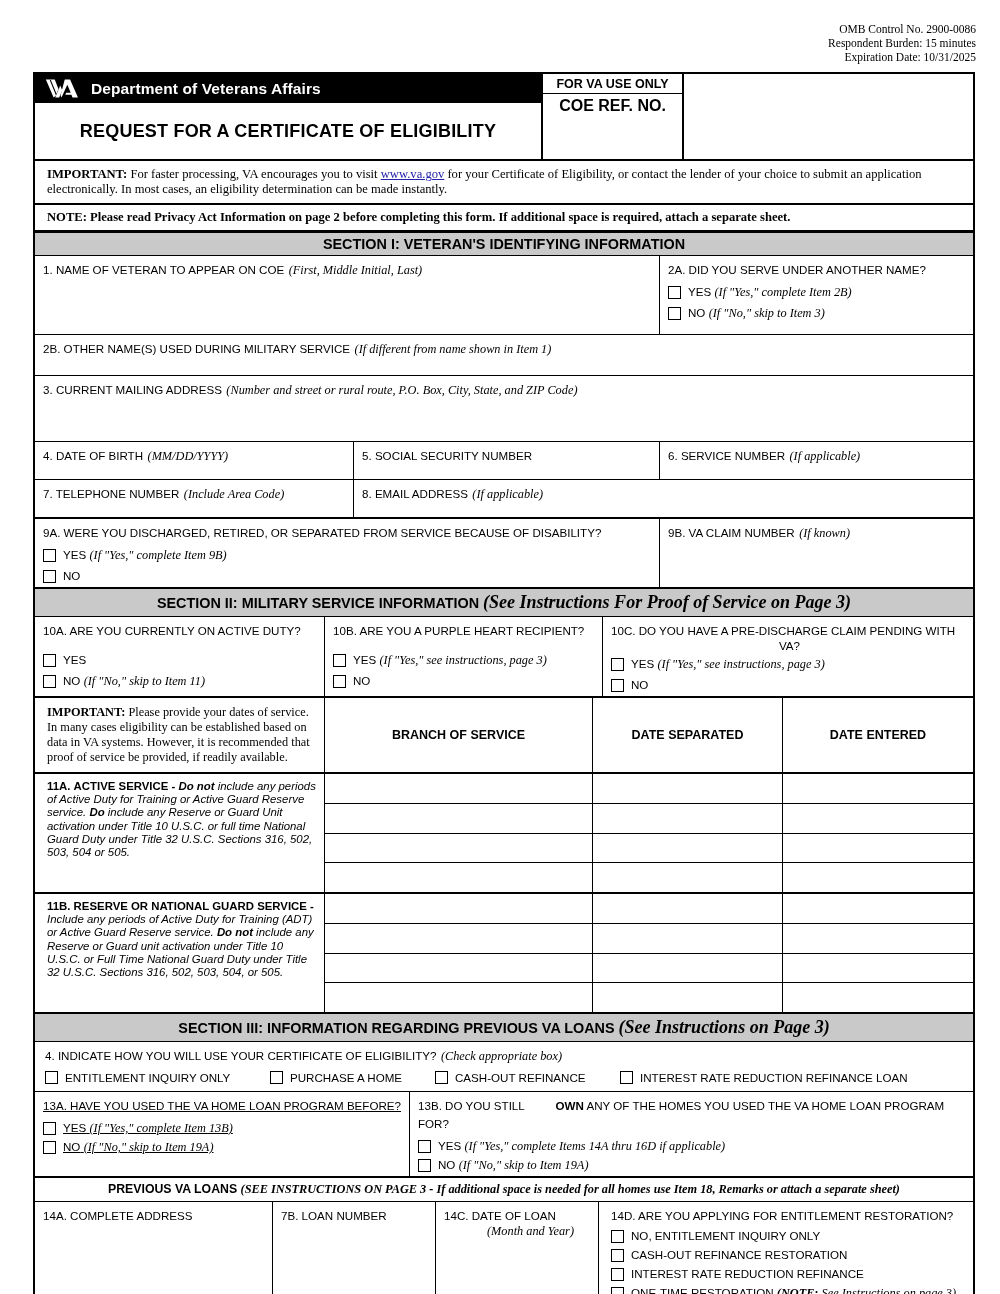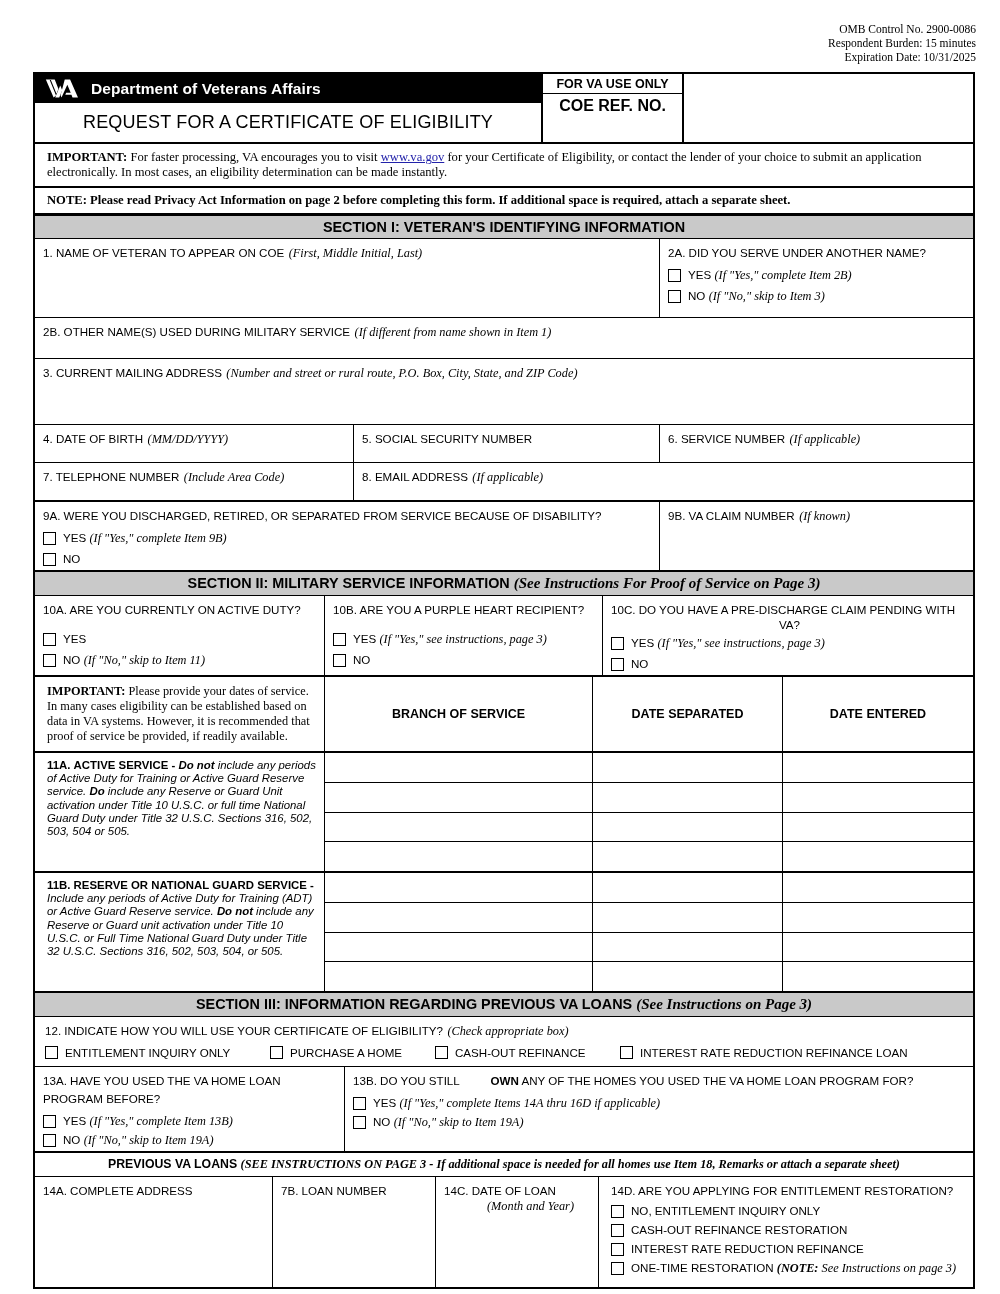--- a/index.html
+++ b/index.html
@@ -37,8 +37,8 @@
   .va-logo{width:36px;height:21px;margin-right:11px;flex:0 0 auto;}
   .va-dept{font-size:15.5px;font-weight:bold;letter-spacing:.1px;}
   .mast-title{
-    height:39px;display:flex;align-items:center;justify-content:center;
-    font-size:18px;font-weight:normal;letter-spacing:.2px;
+    height:56px;display:flex;align-items:center;justify-content:center;
+    font-size:18px;font-weight:bold;letter-spacing:.2px;
   }
   .mast-coe{width:141px;border-right:2.5px solid #000;box-sizing:border-box;}
   .coe-top{

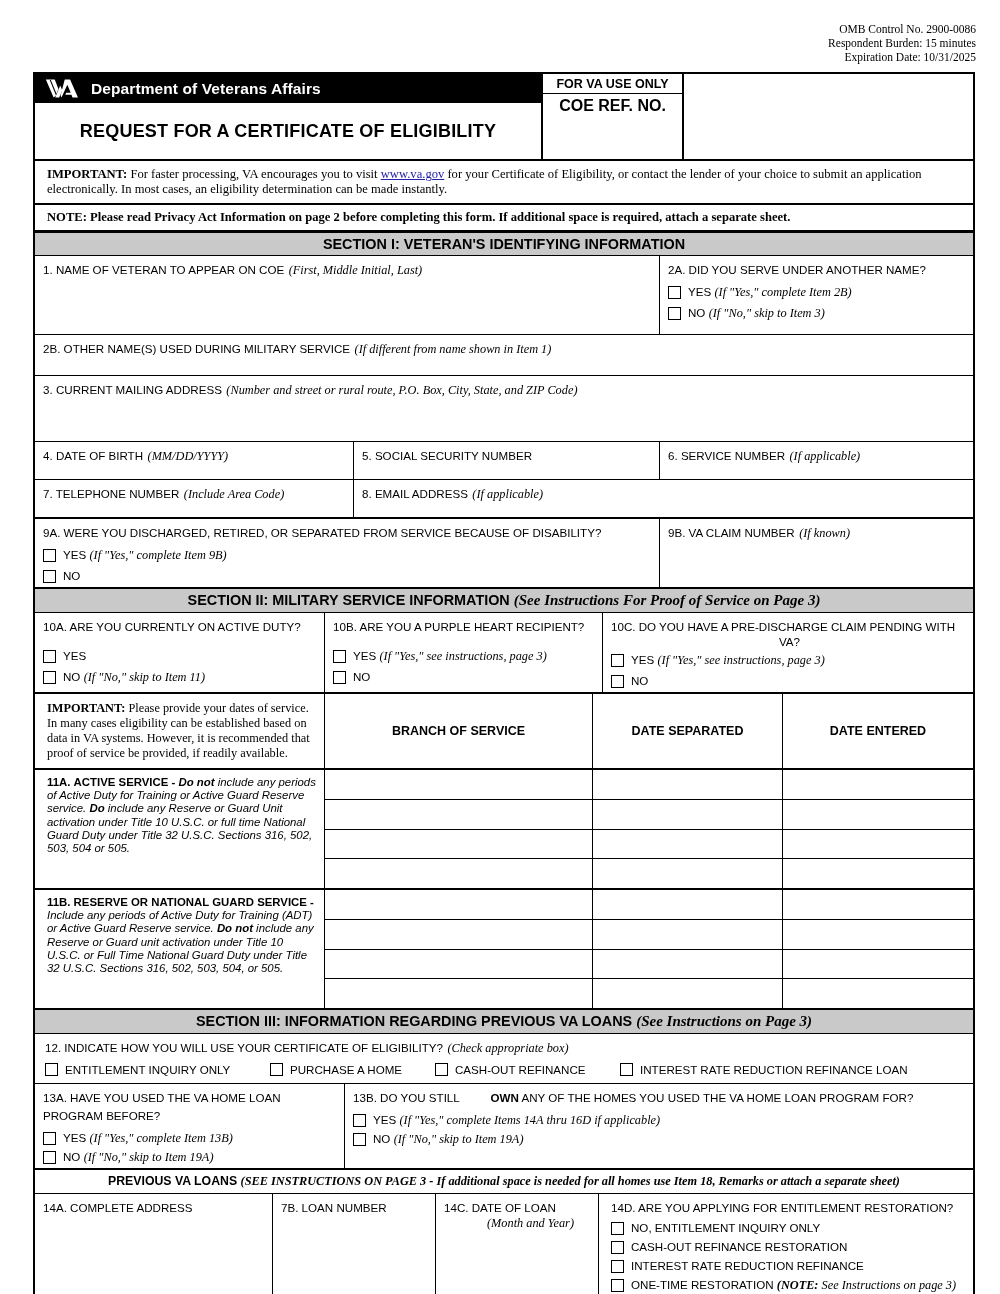--- a/index.html
+++ b/index.html
@@ -80,7 +80,7 @@
     border-bottom:1.4px solid #000;
     border-top:1.4px solid #000;
   }
-  .secbar .it{font-family:"Liberation Serif",serif;font-size:15px;}
+  .secbar .it{font-family:"Liberation Serif",serif;font-size:18px;}
 
   
   .row{display:flex;border-bottom:1.4px solid #000;}

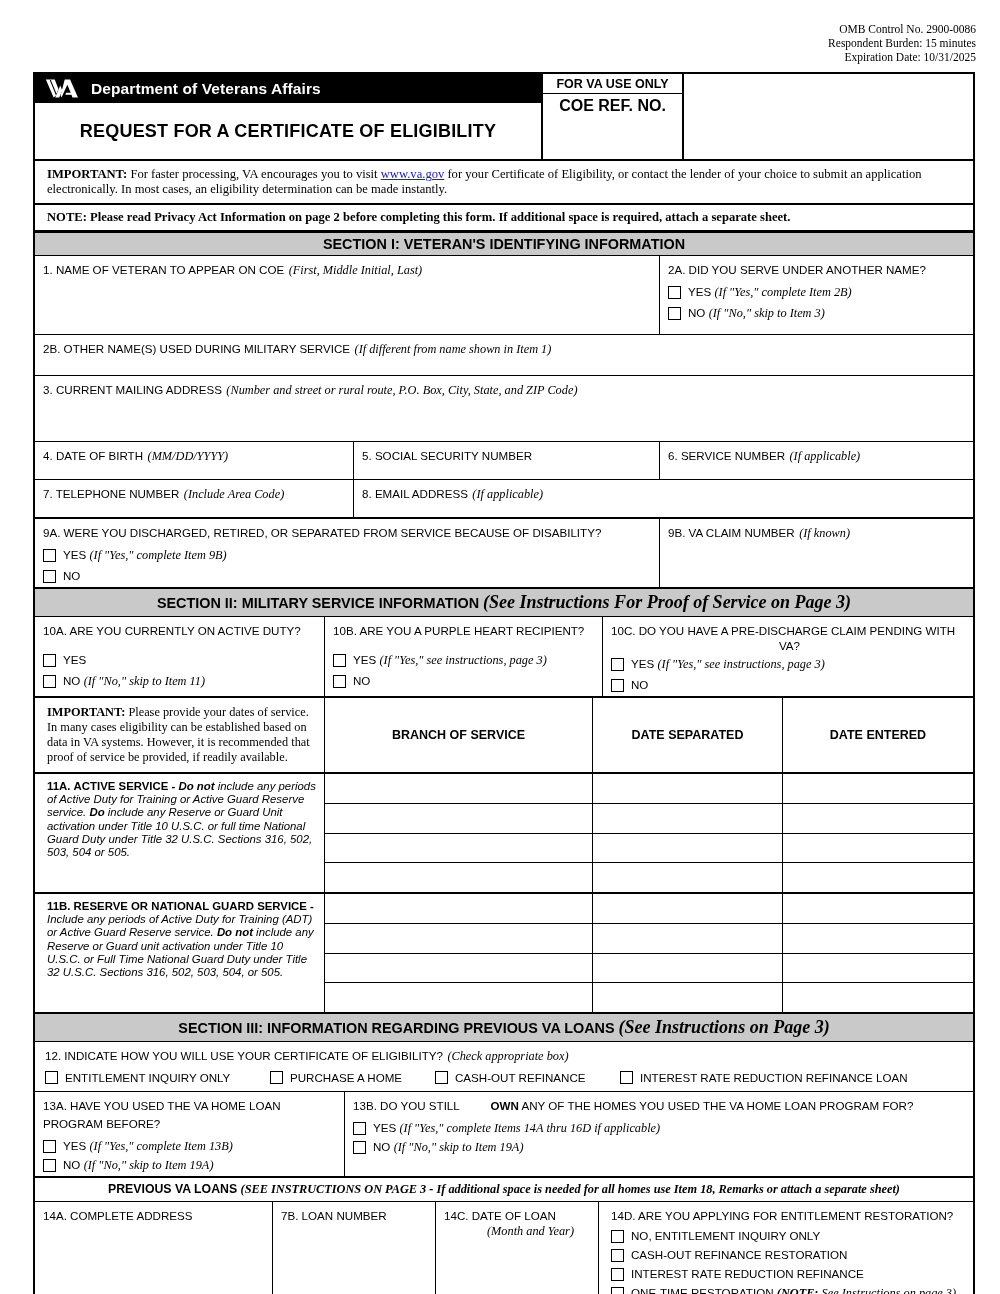--- a/index.html
+++ b/index.html
@@ -388,7 +388,7 @@
     </div>
 
     <div class="item12">
-      <span class="lbl">12. INDICATE HOW YOU WILL USE YOUR CERTIFICATE OF ELIGIBILITY?</span>
+      <span class="lbl">4. INDICATE HOW YOU WILL USE YOUR CERTIFICATE OF ELIGIBILITY?</span>
       <span class="it">(Check appropriate box)</span>
       <div class="opts">
         <div class="opt" style="width:225px;">

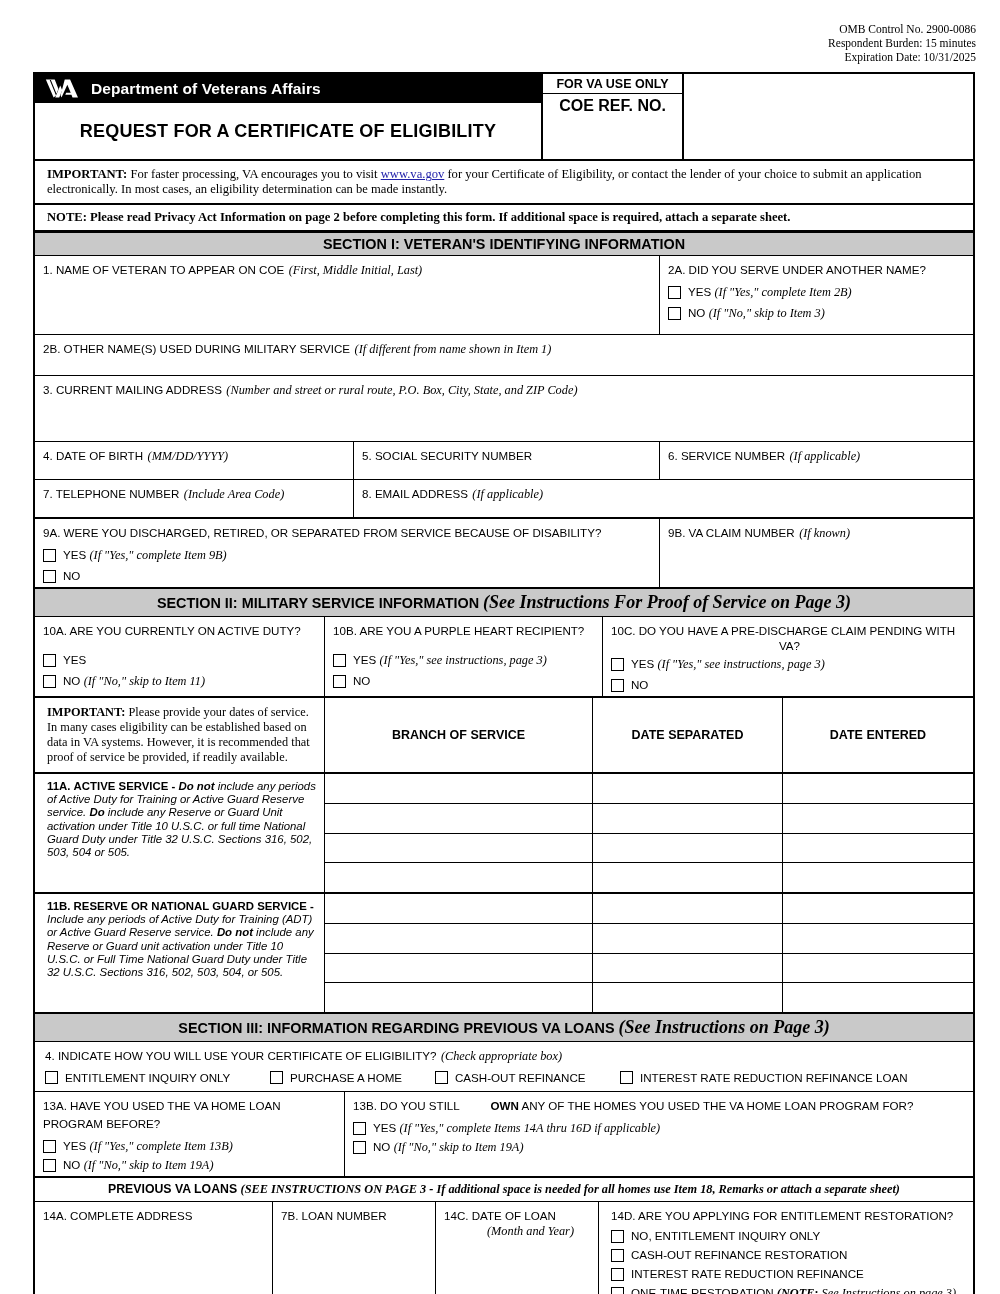--- a/index.html
+++ b/index.html
@@ -411,7 +411,7 @@
     </div>
 
     <div class="row heavy" style="min-height:60px;">
-      <div class="cell" style="width:310px;">
+      <div class="cell" style="width:375px;text-decoration:underline;">
         <span class="lbl">13A. HAVE YOU USED THE VA HOME LOAN PROGRAM BEFORE?</span>
         <div class="cbrow">
           <span class="cb"></span>

